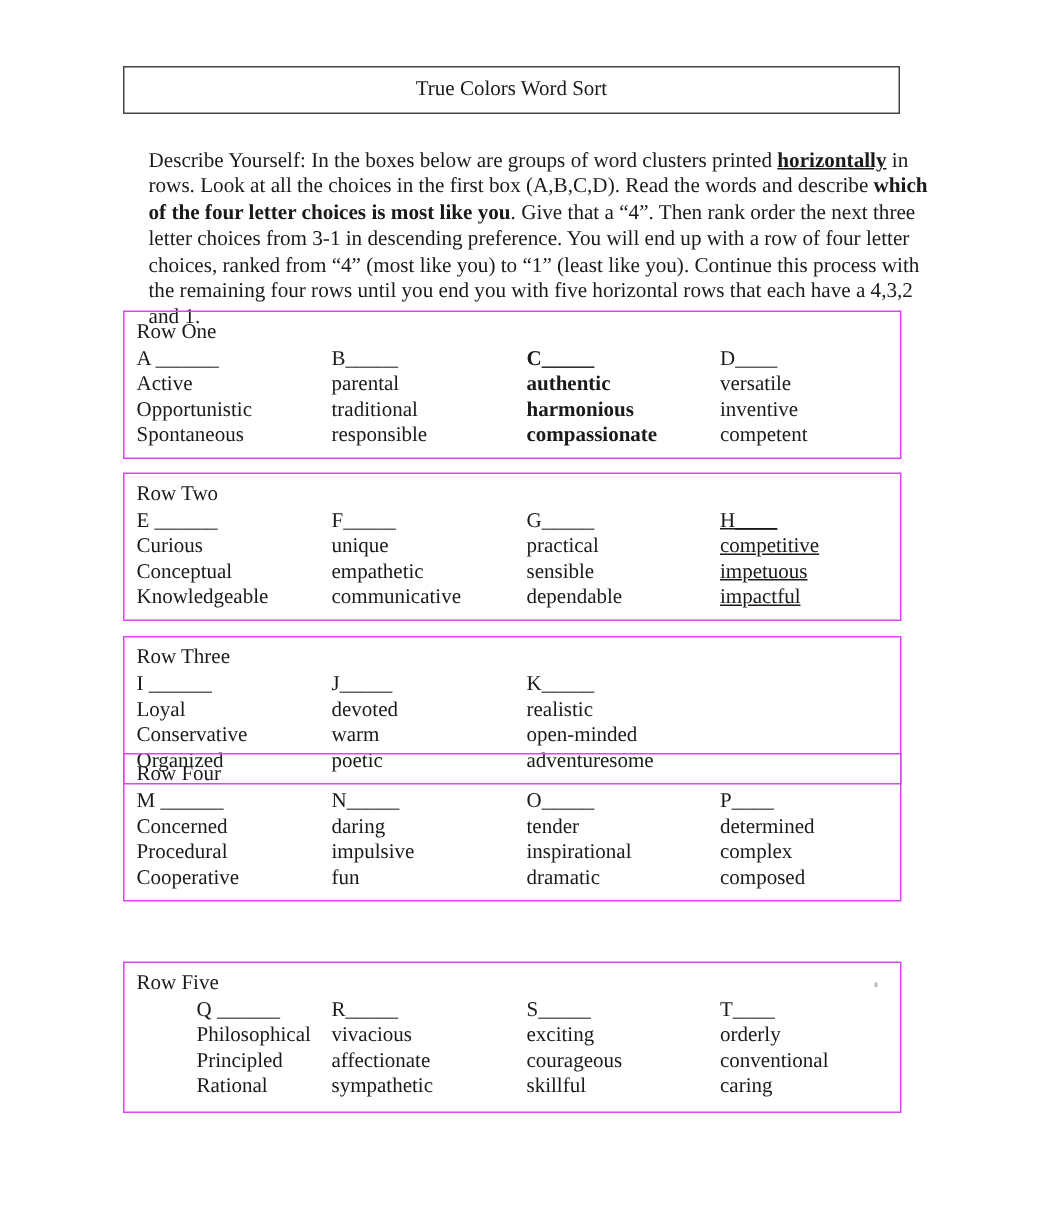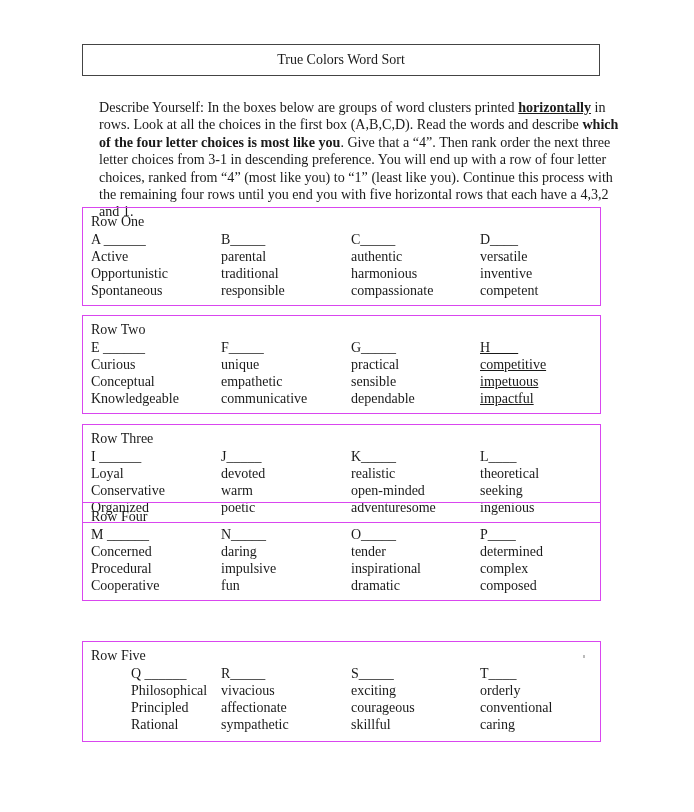--- a/index.html
+++ b/index.html
@@ -81,7 +81,7 @@
         <div>traditional</div>
         <div>responsible</div>
       </div>
-      <div class="col" style="left: 268px;">
+      <div class="col" style="left: 268px; font-weight: bold;">
         <div class="blank">C_____</div>
         <div>authentic</div>
         <div>harmonious</div>

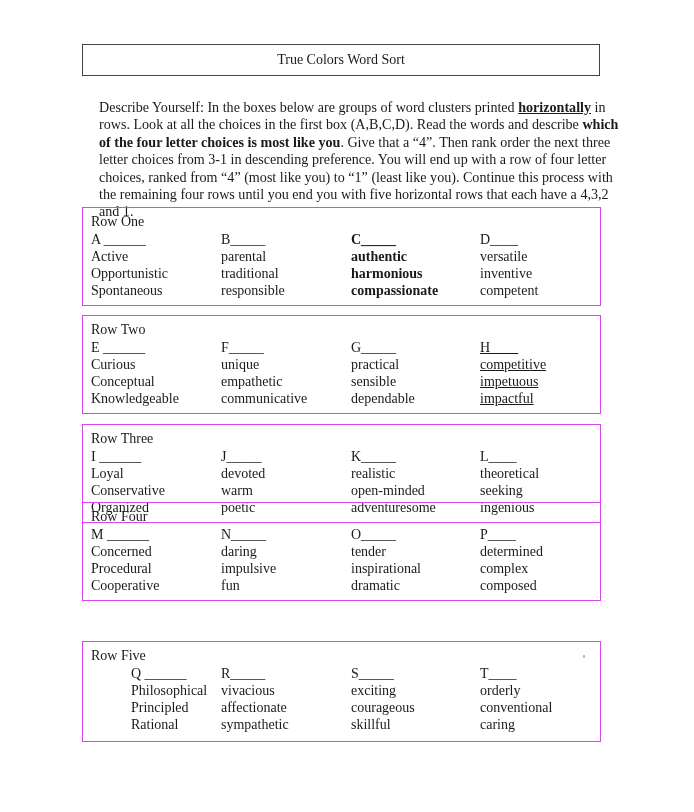--- a/index.html
+++ b/index.html
@@ -141,12 +141,6 @@
         <div>open-minded</div>
         <div>adventuresome</div>
       </div>
-      <div class="col" style="left: 397px;">
-        <div class="blank">L____</div>
-        <div>theoretical</div>
-        <div>seeking</div>
-        <div>ingenious</div>
-      </div>
     </div>
     <div class="row-box" style="top: 502px; height: 99px;">
       <div class="row-title">Row Four</div>

